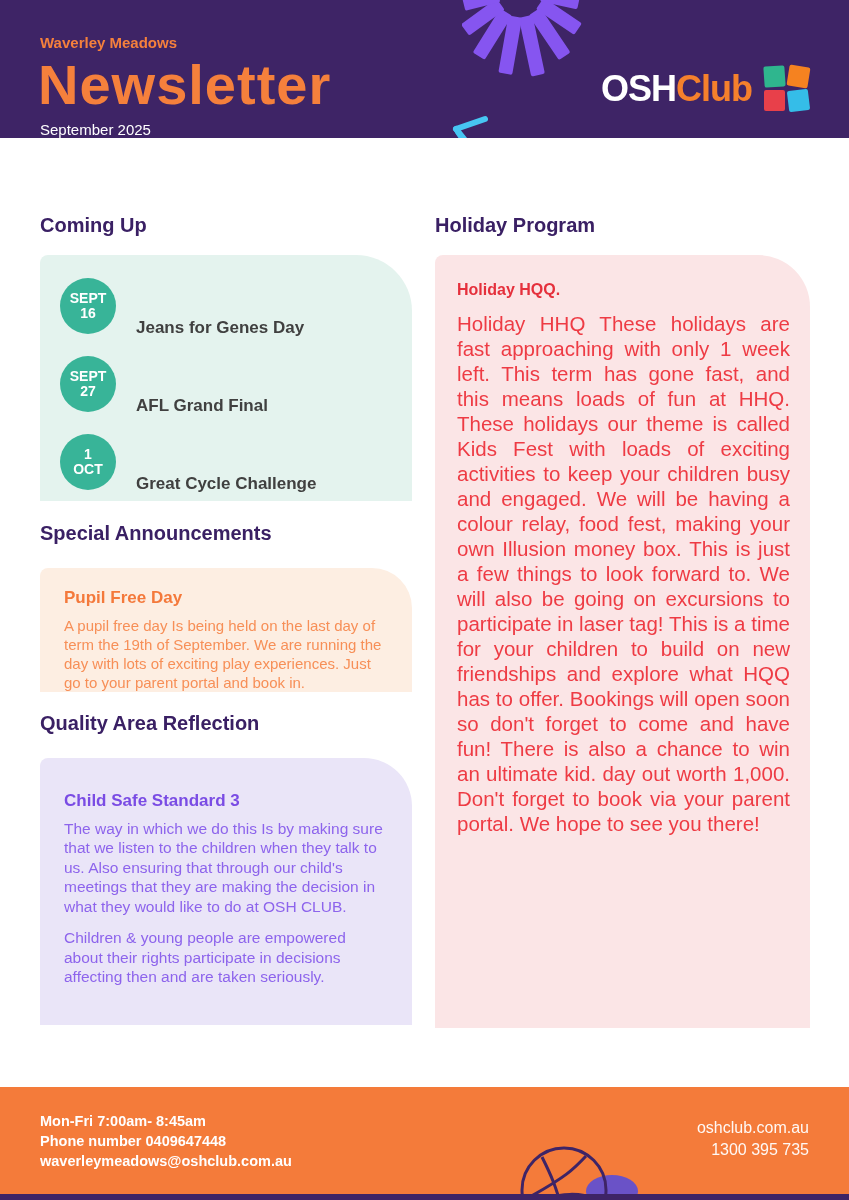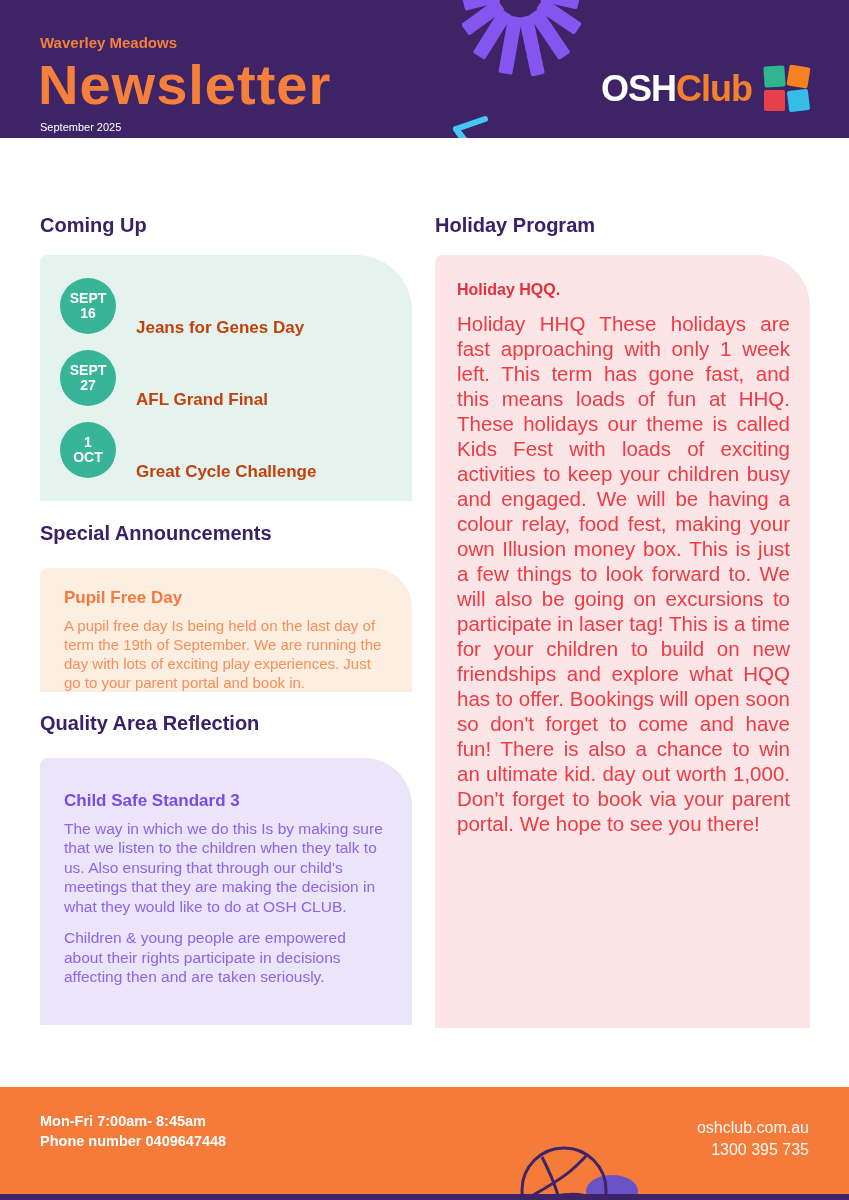--- a/index.html
+++ b/index.html
@@ -15,7 +15,7 @@
   .header{left:0;top:0;width:849px;height:138px;background:#3e2466;overflow:hidden;}
   .school{left:40px;top:34px;font-size:15px;font-weight:bold;color:#f5803c;}
   .main-title{left:38px;top:52px;font-size:56px;font-weight:bold;color:#f5803c;letter-spacing:1px;}
-  .issue-date{left:40px;top:121px;font-size:11px;color:#ffffff;text-align:right;}
+  .issue-date{left:40px;top:121px;font-size:15px;color:#ffffff;text-align:right;}
   .logo{right:40px;top:66px;display:flex;align-items:center;gap:12px;}
   .logo-text{font-size:36px;font-weight:bold;letter-spacing:-1px;}
   .logo-text .osh{color:#ffffff;}

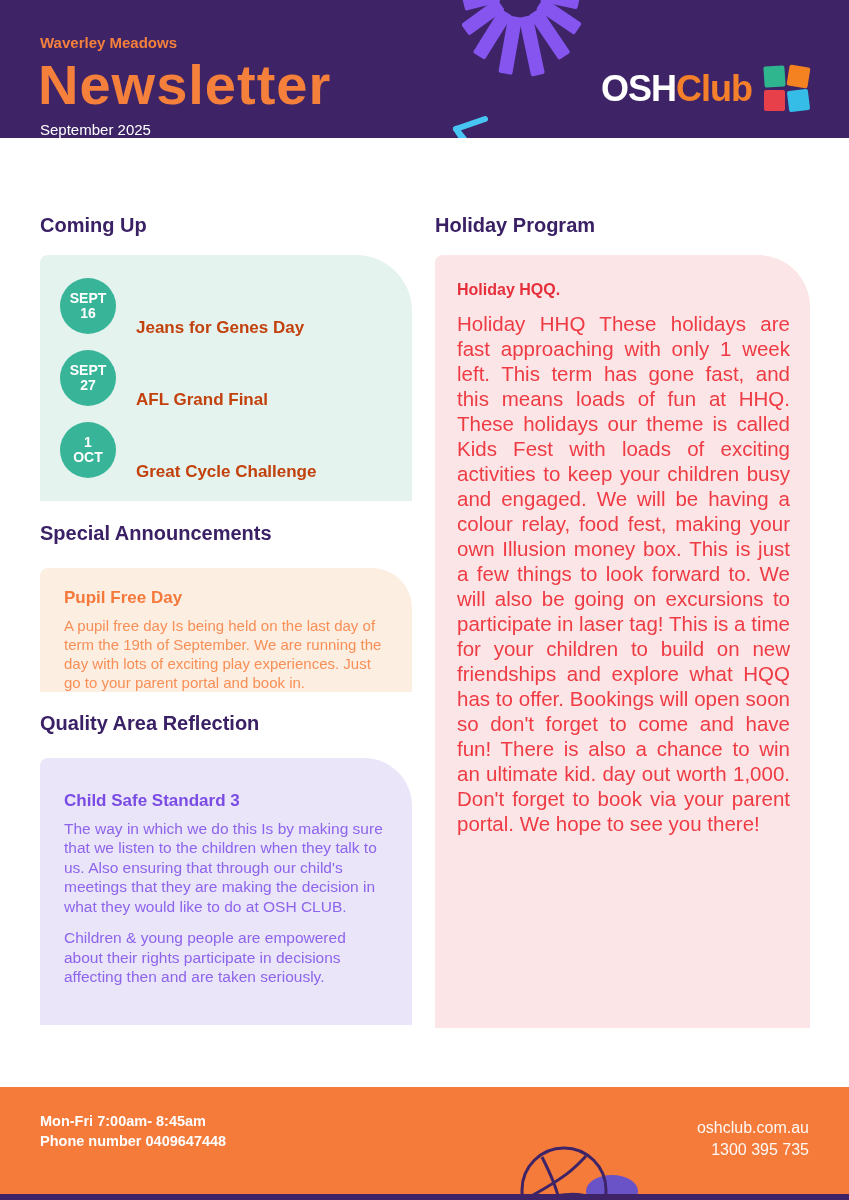--- a/index.html
+++ b/index.html
@@ -36,7 +36,7 @@
 
   
   .card-events{top:255px;height:246px;background:#e4f3ee;padding:19px 18px 0 20px;
-               display:flex;flex-direction:column;gap:8px;}
+               display:flex;flex-direction:column;gap:14px;}
   .event-row{display:flex;align-items:center;gap:20px;}
   .date-circle{width:56px;height:56px;border-radius:50%;background:#38b498;flex:0 0 56px;
                display:flex;flex-direction:column;align-items:center;justify-content:center;

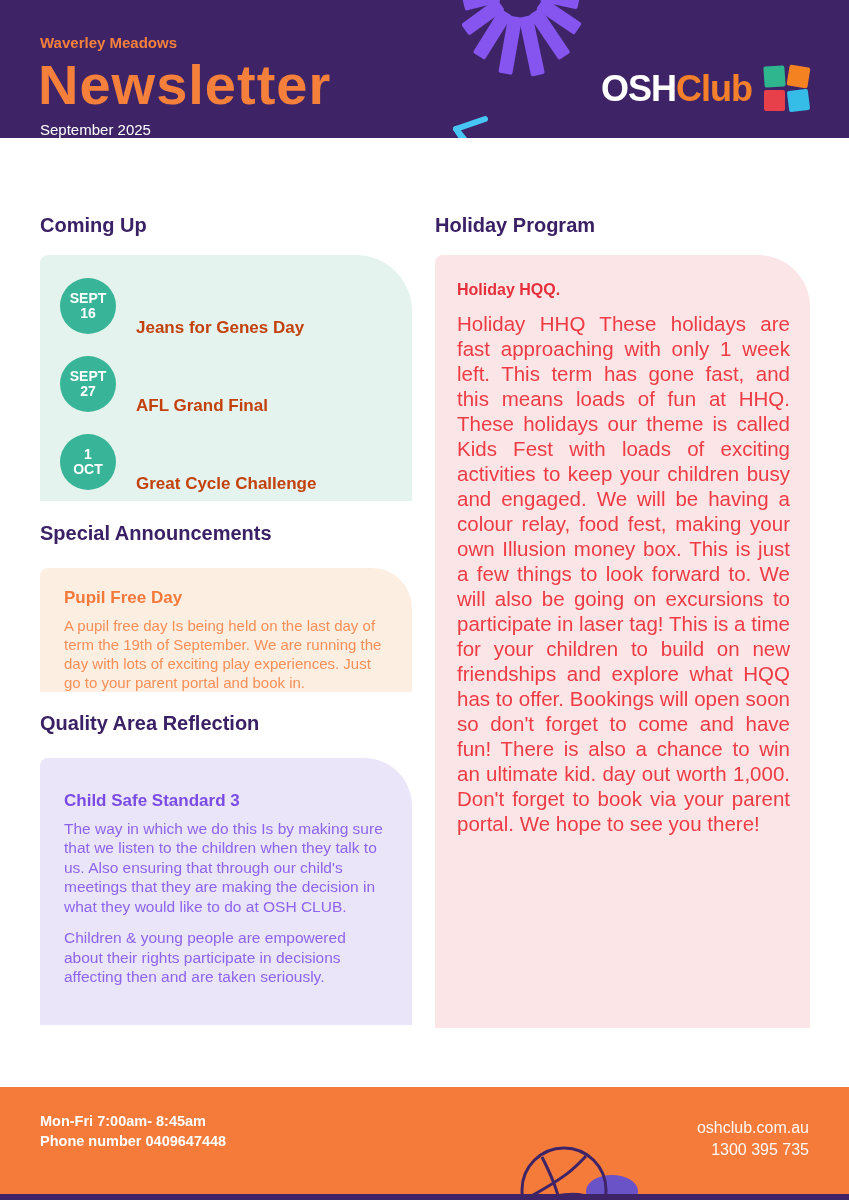--- a/index.html
+++ b/index.html
@@ -41,7 +41,7 @@
   .date-circle{width:56px;height:56px;border-radius:50%;background:#38b498;flex:0 0 56px;
                display:flex;flex-direction:column;align-items:center;justify-content:center;
                color:#ffffff;font-weight:bold;font-size:14px;line-height:15px;}
-  .event-label{font-size:17px;font-weight:bold;color:#c2410c;margin-top:44px;}
+  .event-label{font-size:17px;font-weight:bold;color:#404040;margin-top:44px;}
 
   
   .card-special{top:568px;height:124px;background:#fdeee2;border-radius:8px 40px 0 0;

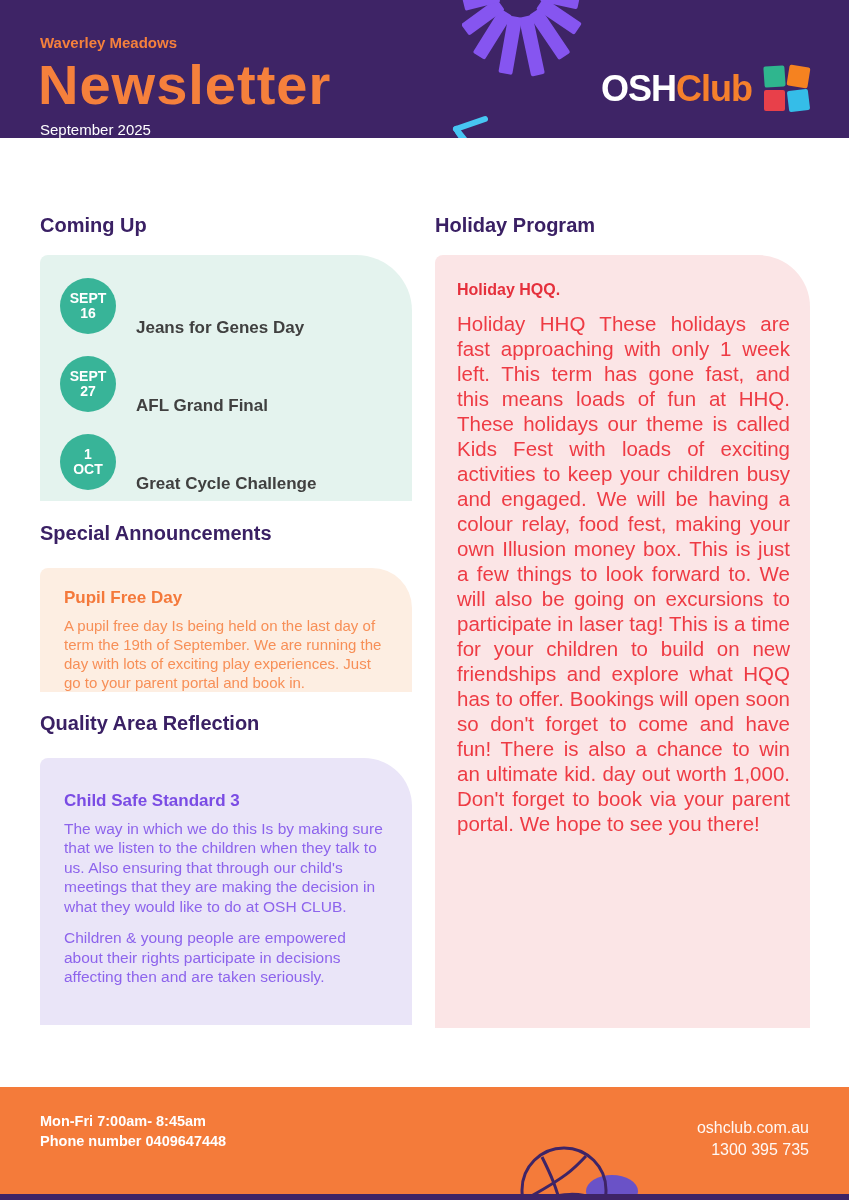--- a/index.html
+++ b/index.html
@@ -183,6 +183,7 @@
   <div class="footer-left">
     <div>Mon-Fri  7:00am- 8:45am</div>
     <div>Phone number 0409647448</div>
+    <div>waverleymeadows@oshclub.com.au</div>
   </div>
   <div class="footer-right">
     <div>oshclub.com.au</div>

